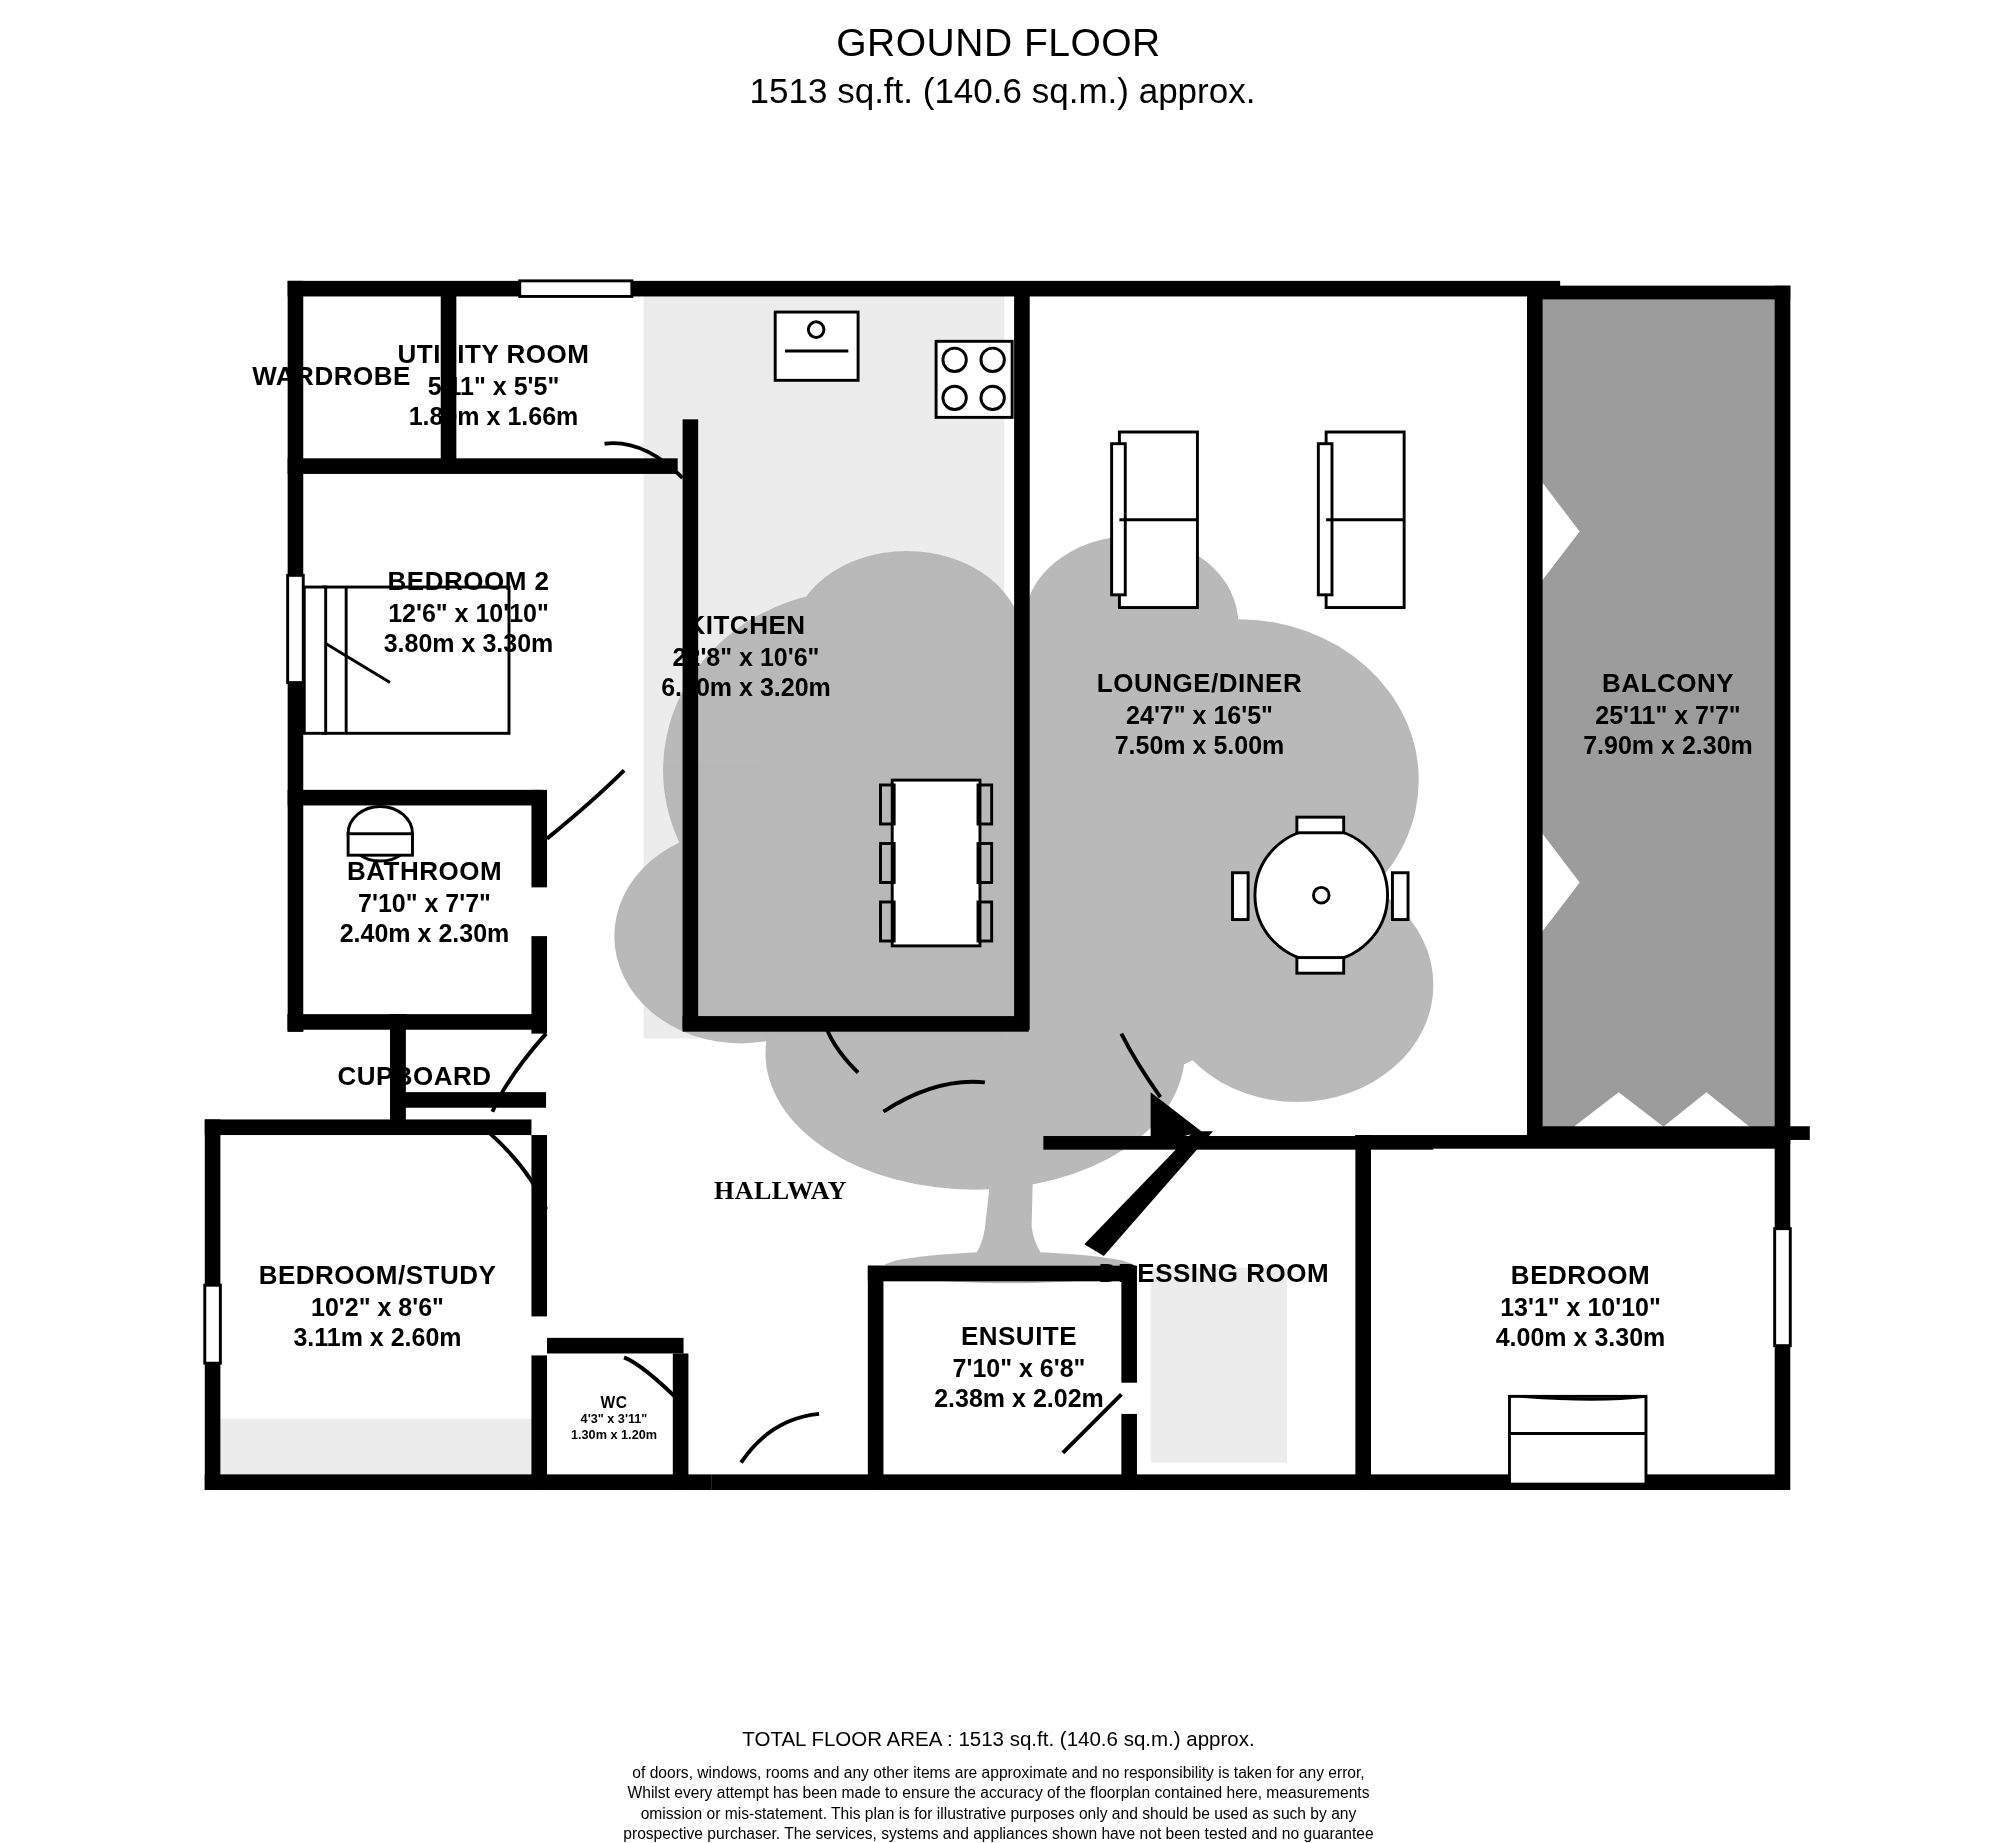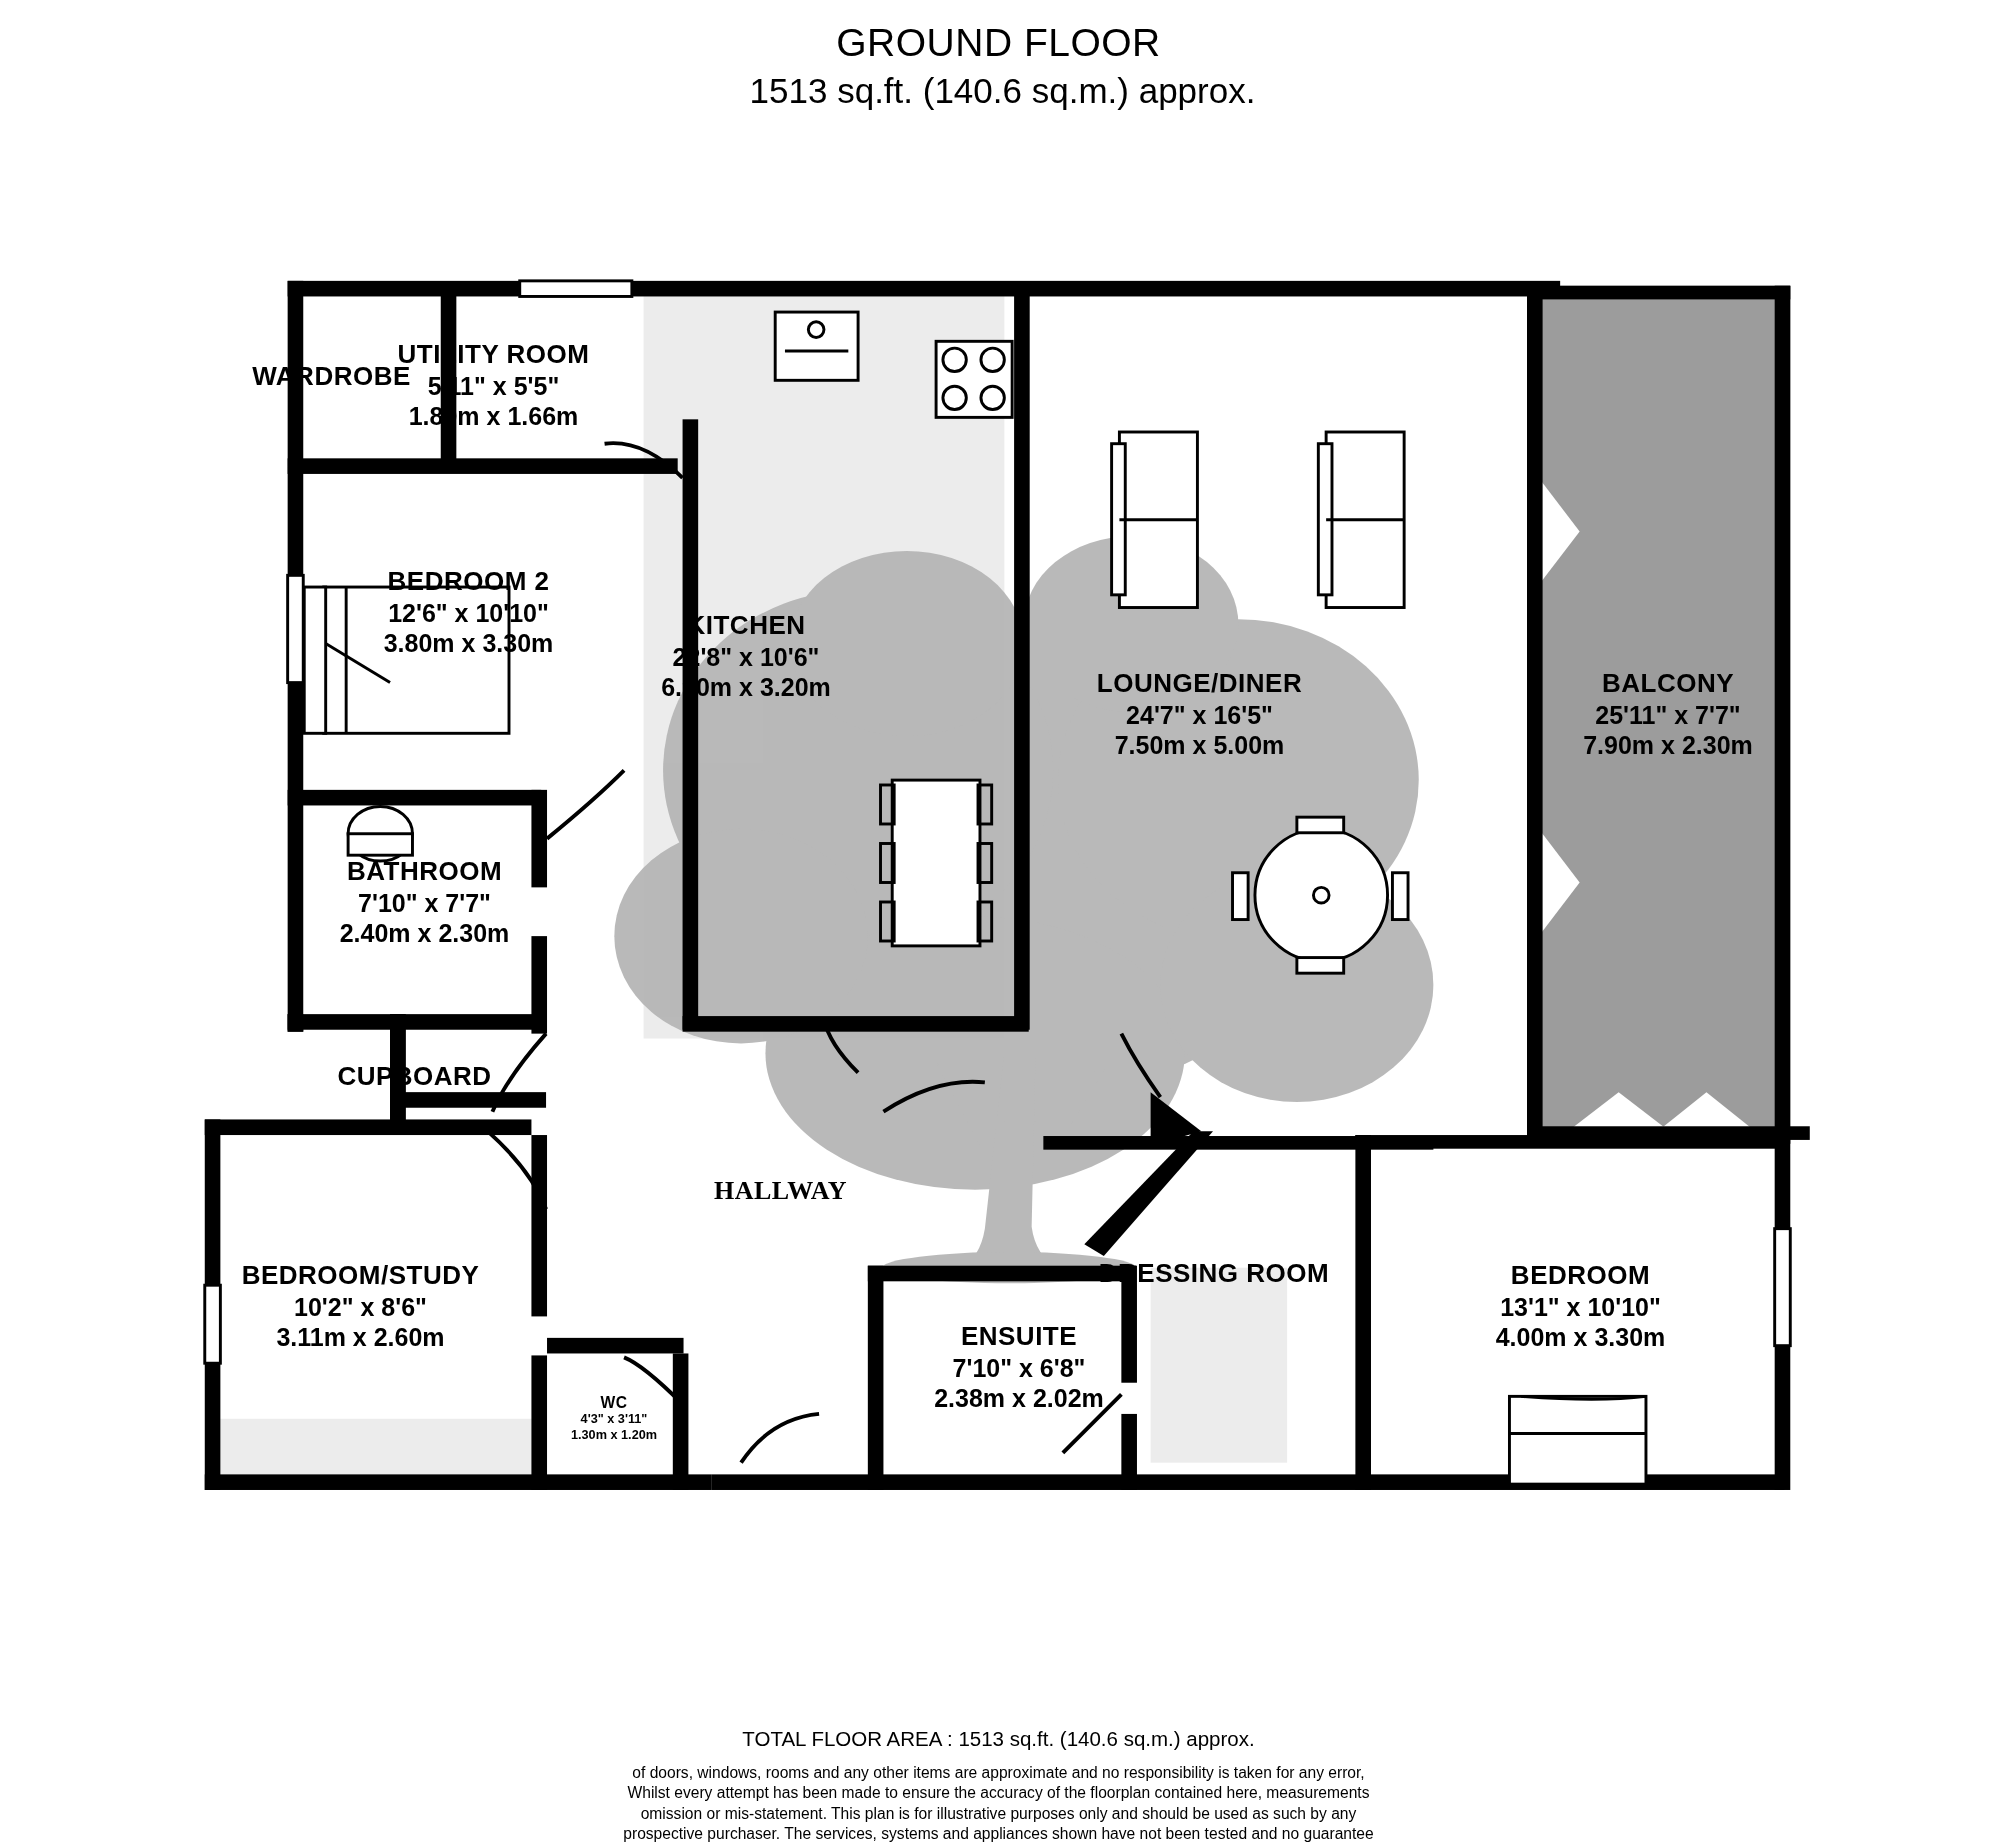--- a/index.html
+++ b/index.html
@@ -297,7 +297,7 @@
   <div class="name">HALLWAY</div>
 </div>
 
-<div class="room-label" style="left:190px; top:1260px; width:341px;">
+<div class="room-label" style="left:207px; top:1260px; width:341px;">
   <div class="name">BEDROOM/STUDY</div>
   <div class="dim">10'2"  x 8'6"</div>
   <div class="dim">3.11m  x  2.60m</div>

